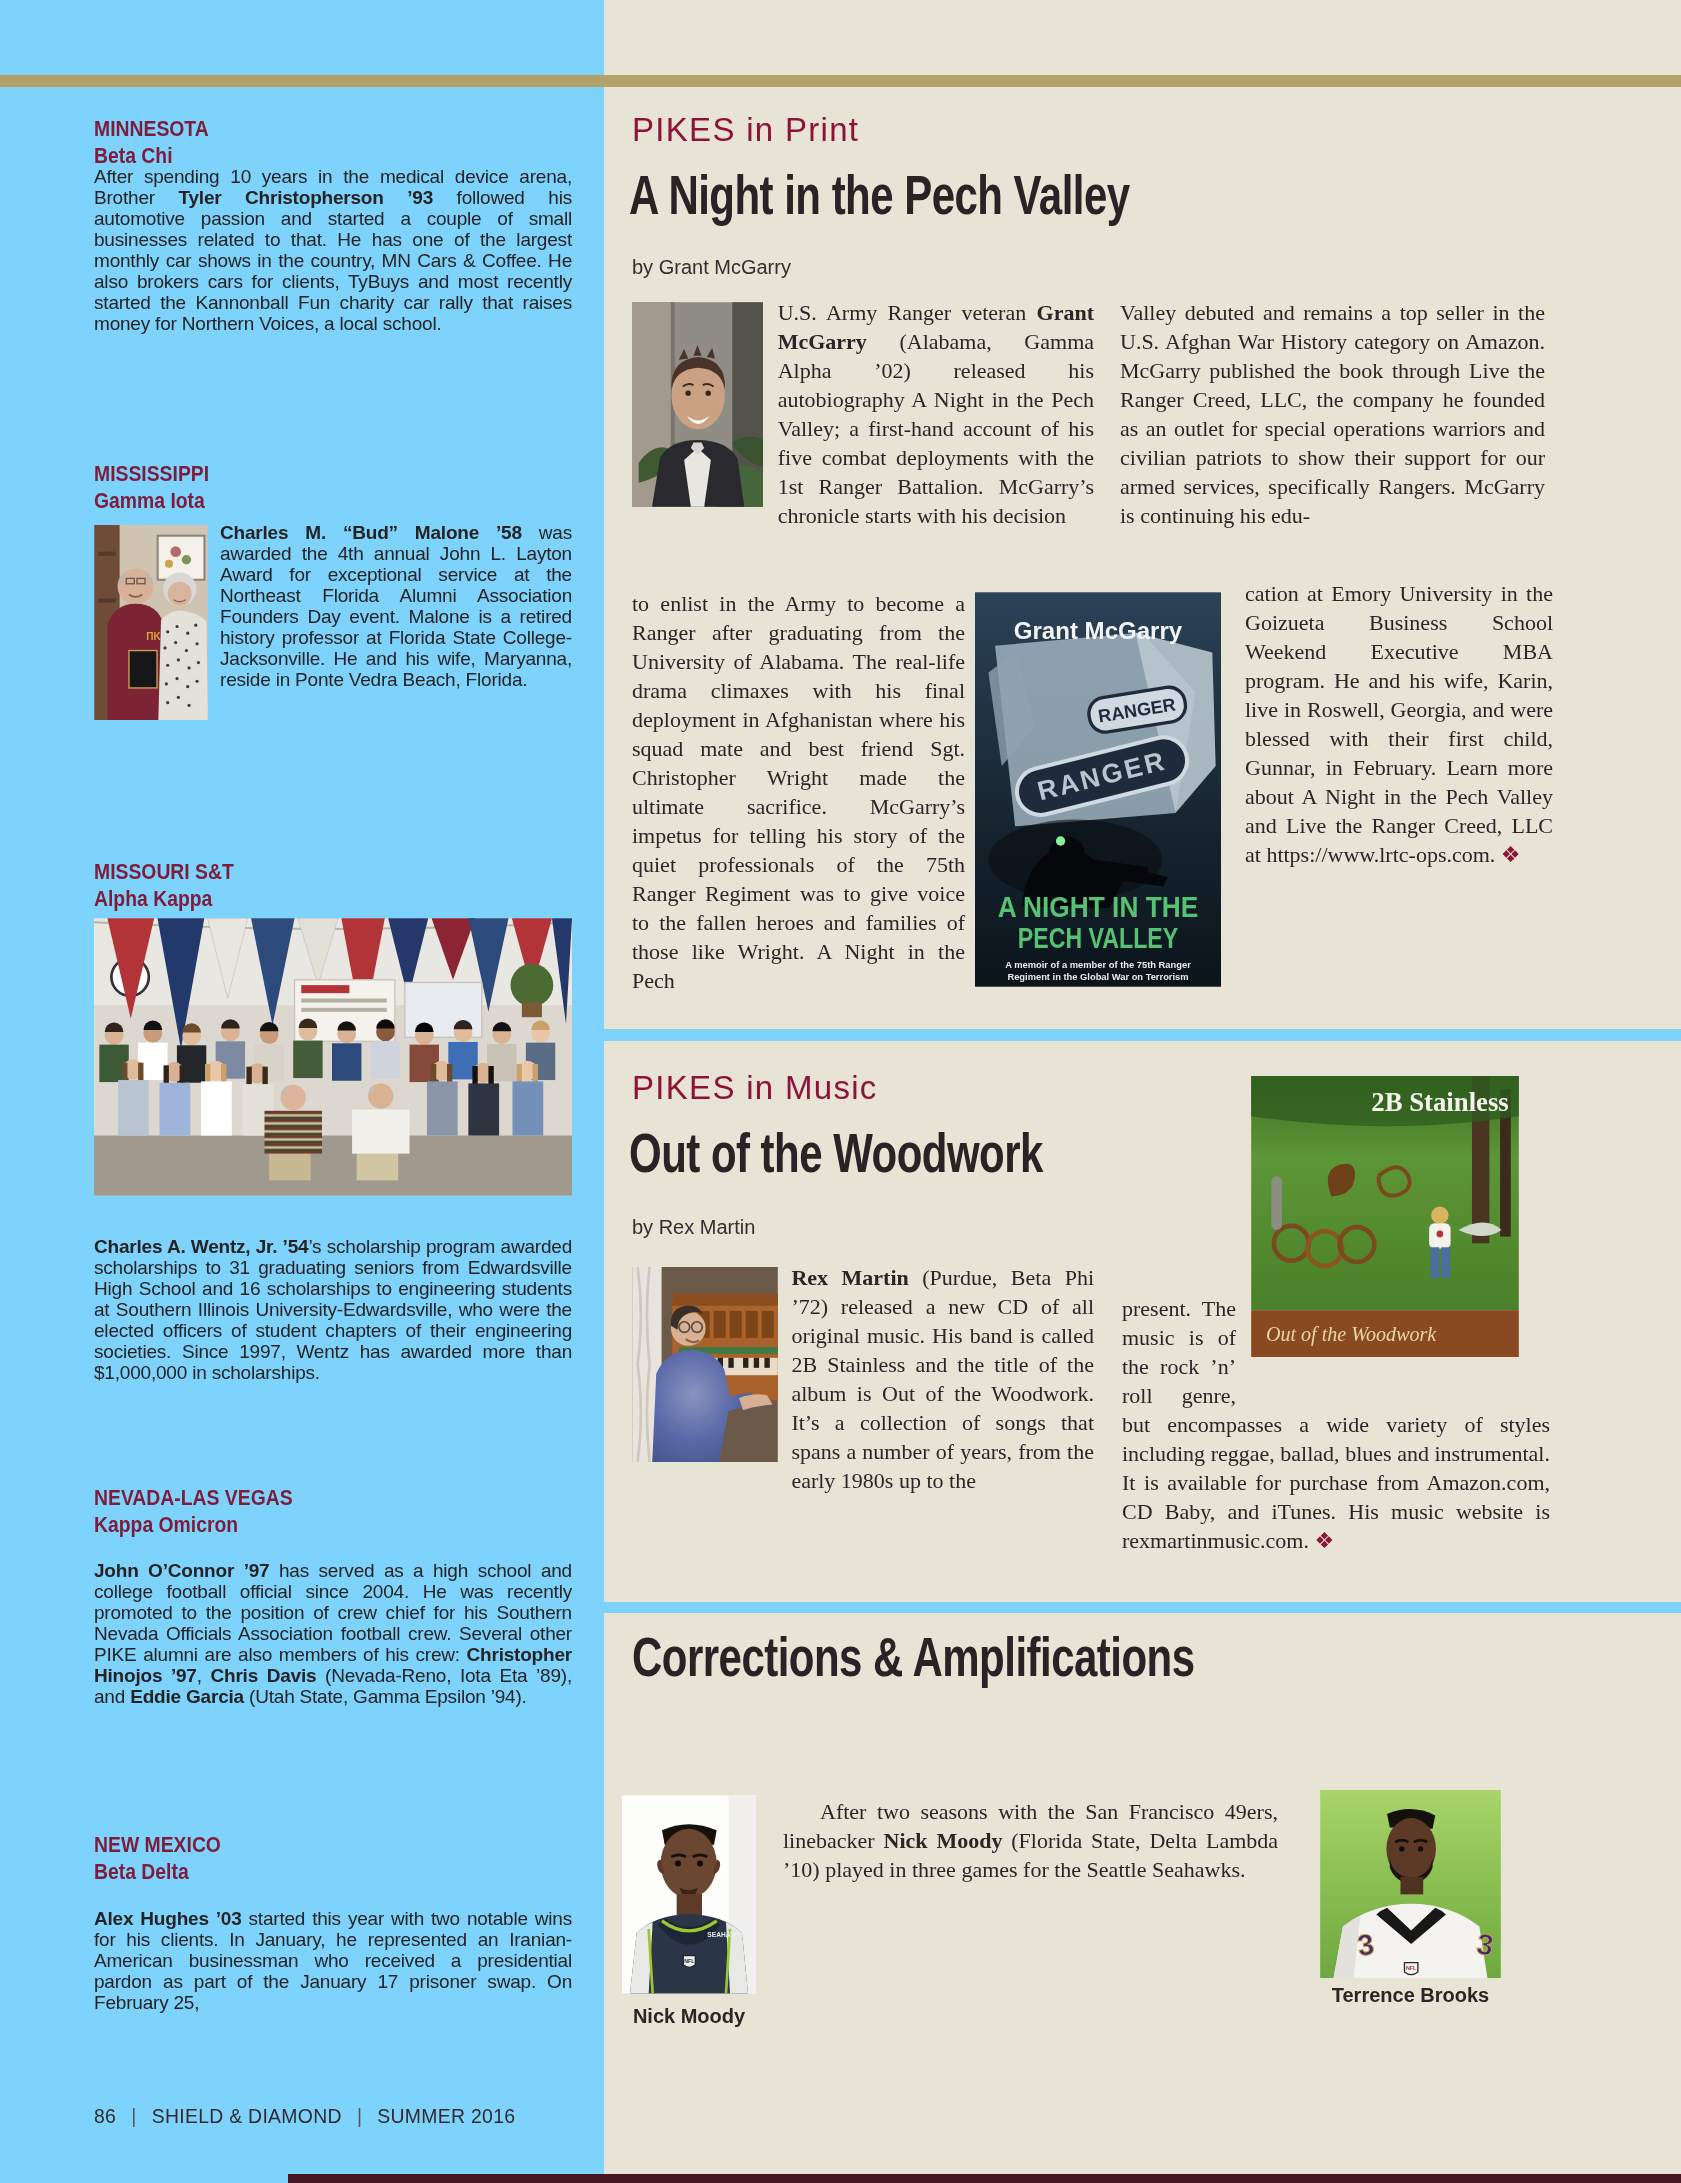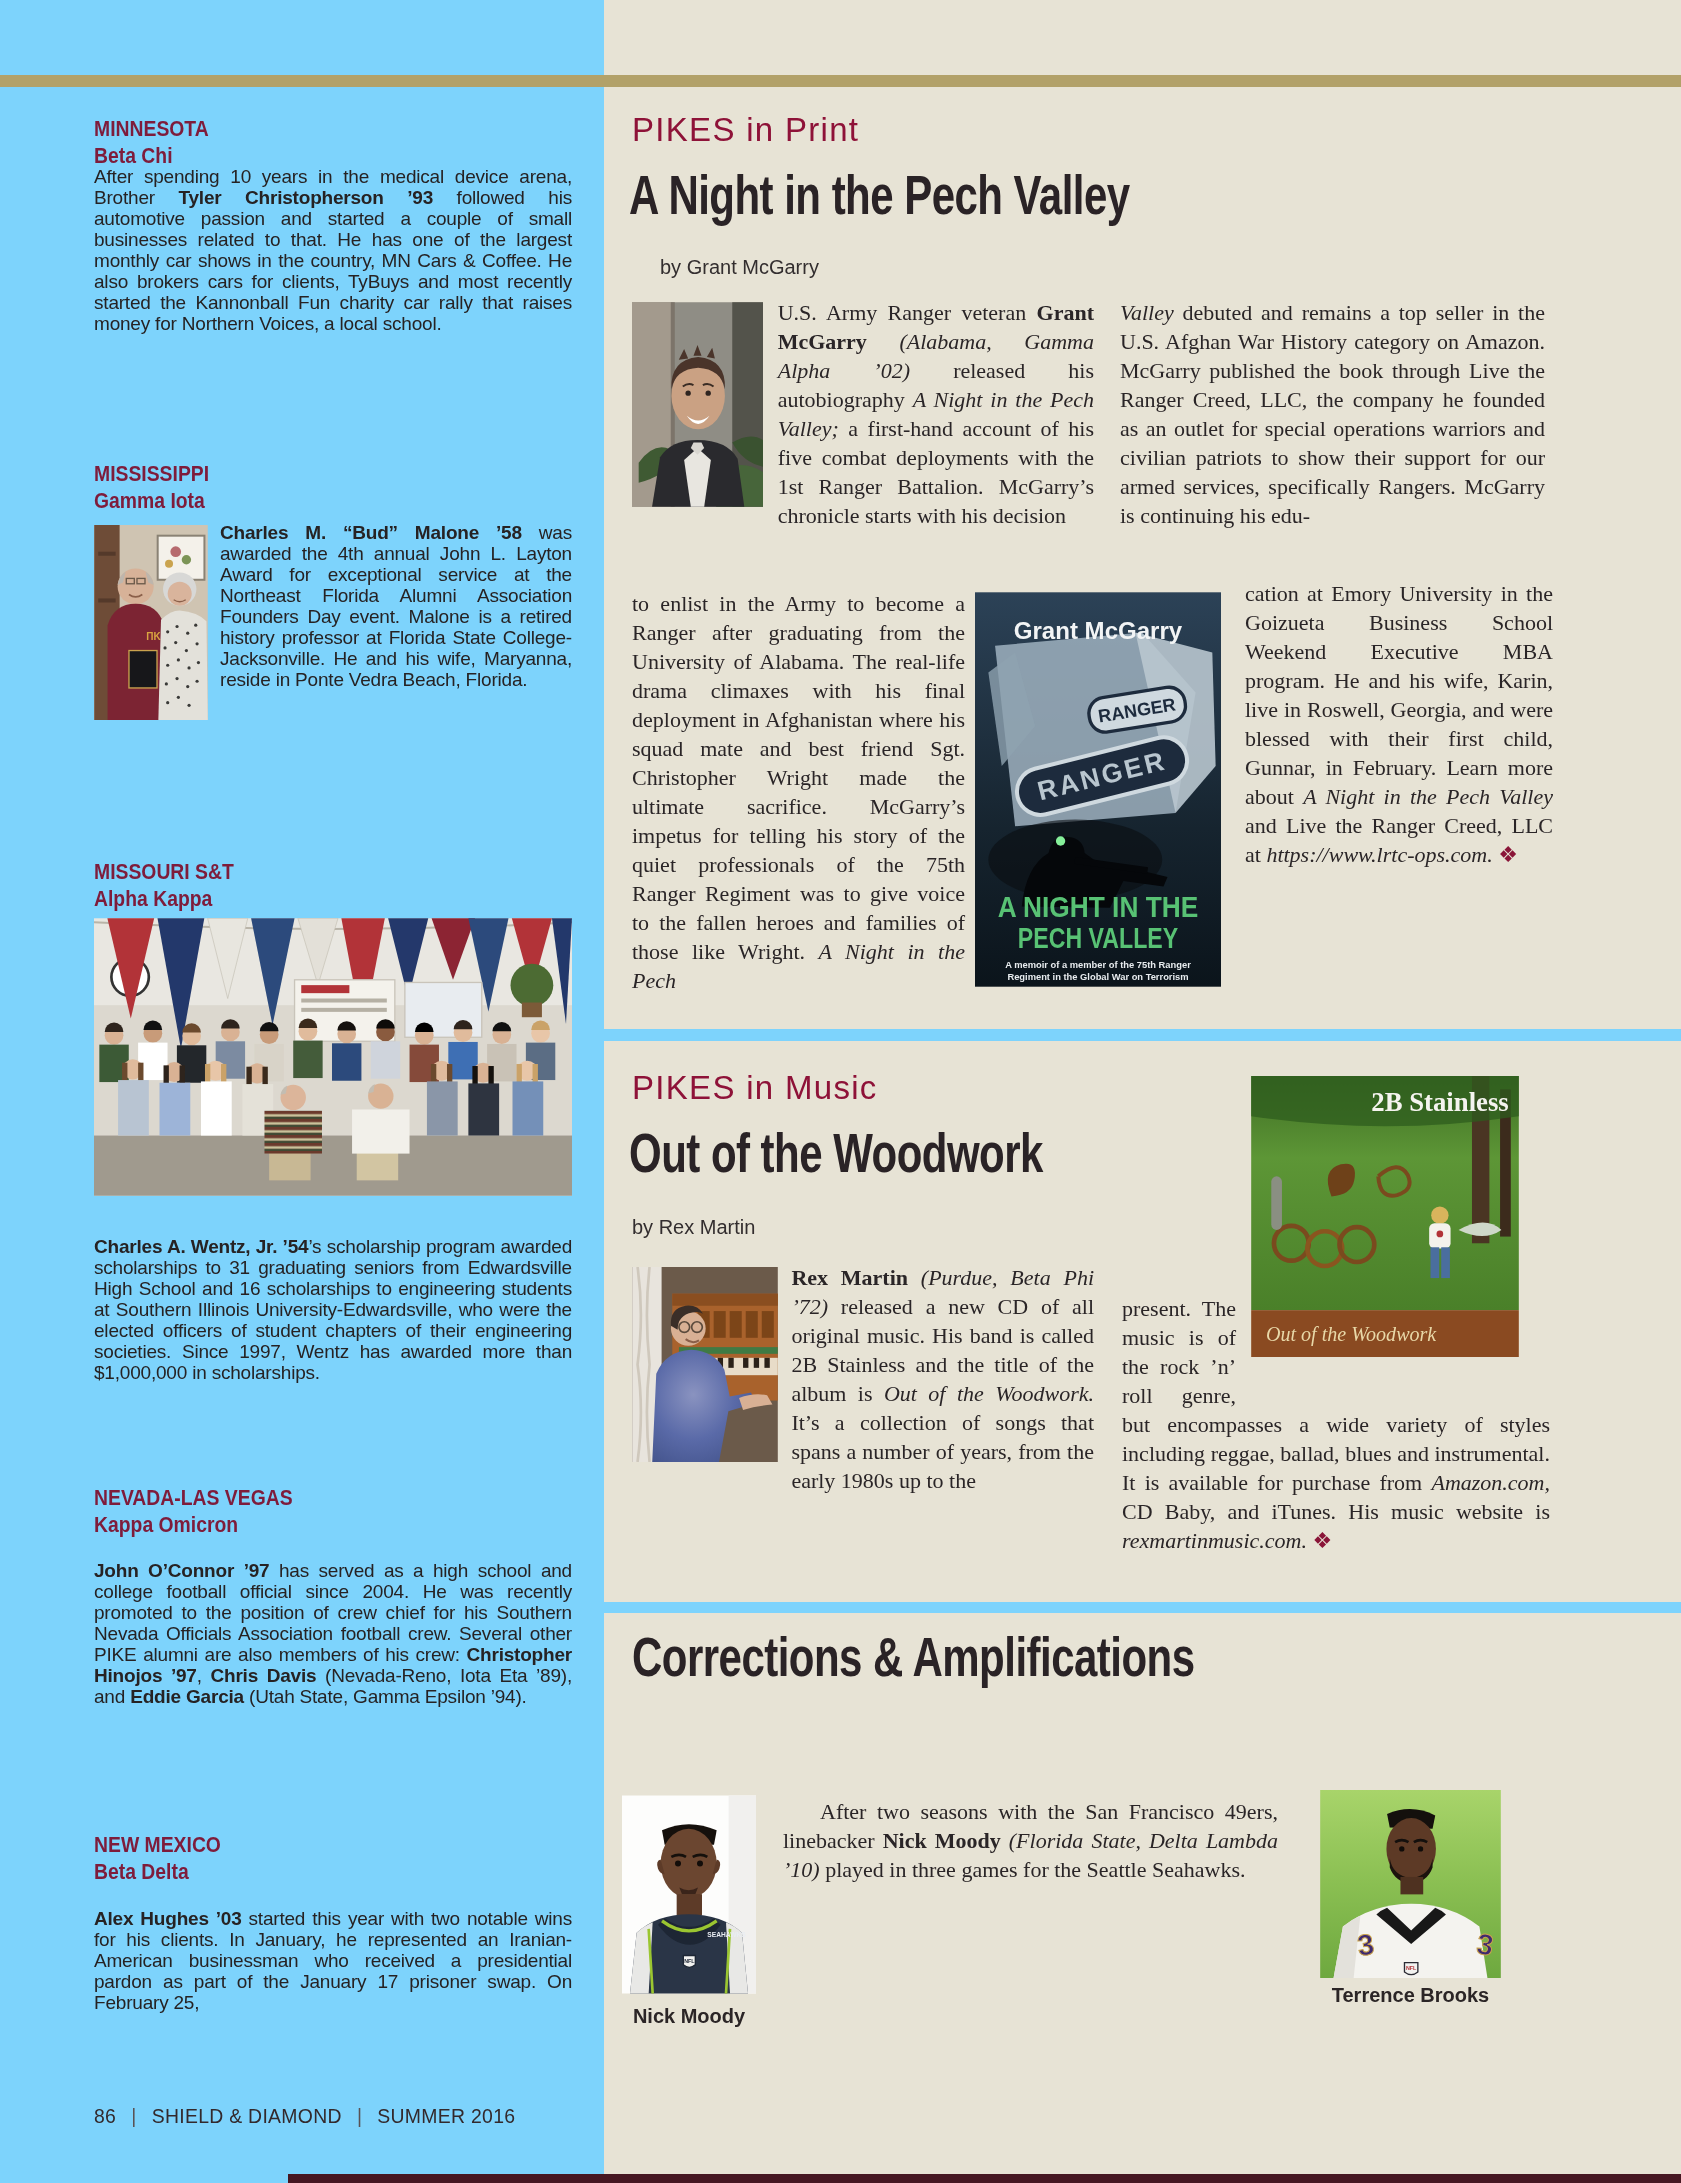--- a/index.html
+++ b/index.html
@@ -288,7 +288,7 @@
 
   <div class="kicker" style="left:632px;top:111px">PIKES in Print</div>
   <div class="big-title" style="left:629px;top:162px">A Night in the Pech Valley</div>
-  <div class="byline" style="left:660px;top:256px">by Grant McGarry</div>
+  <div class="byline" style="left:632px;top:256px">by Grant McGarry</div>
 
   <div class="serif-body" style="left:632px;top:298px;width:462px">
     <div class="pfloat">

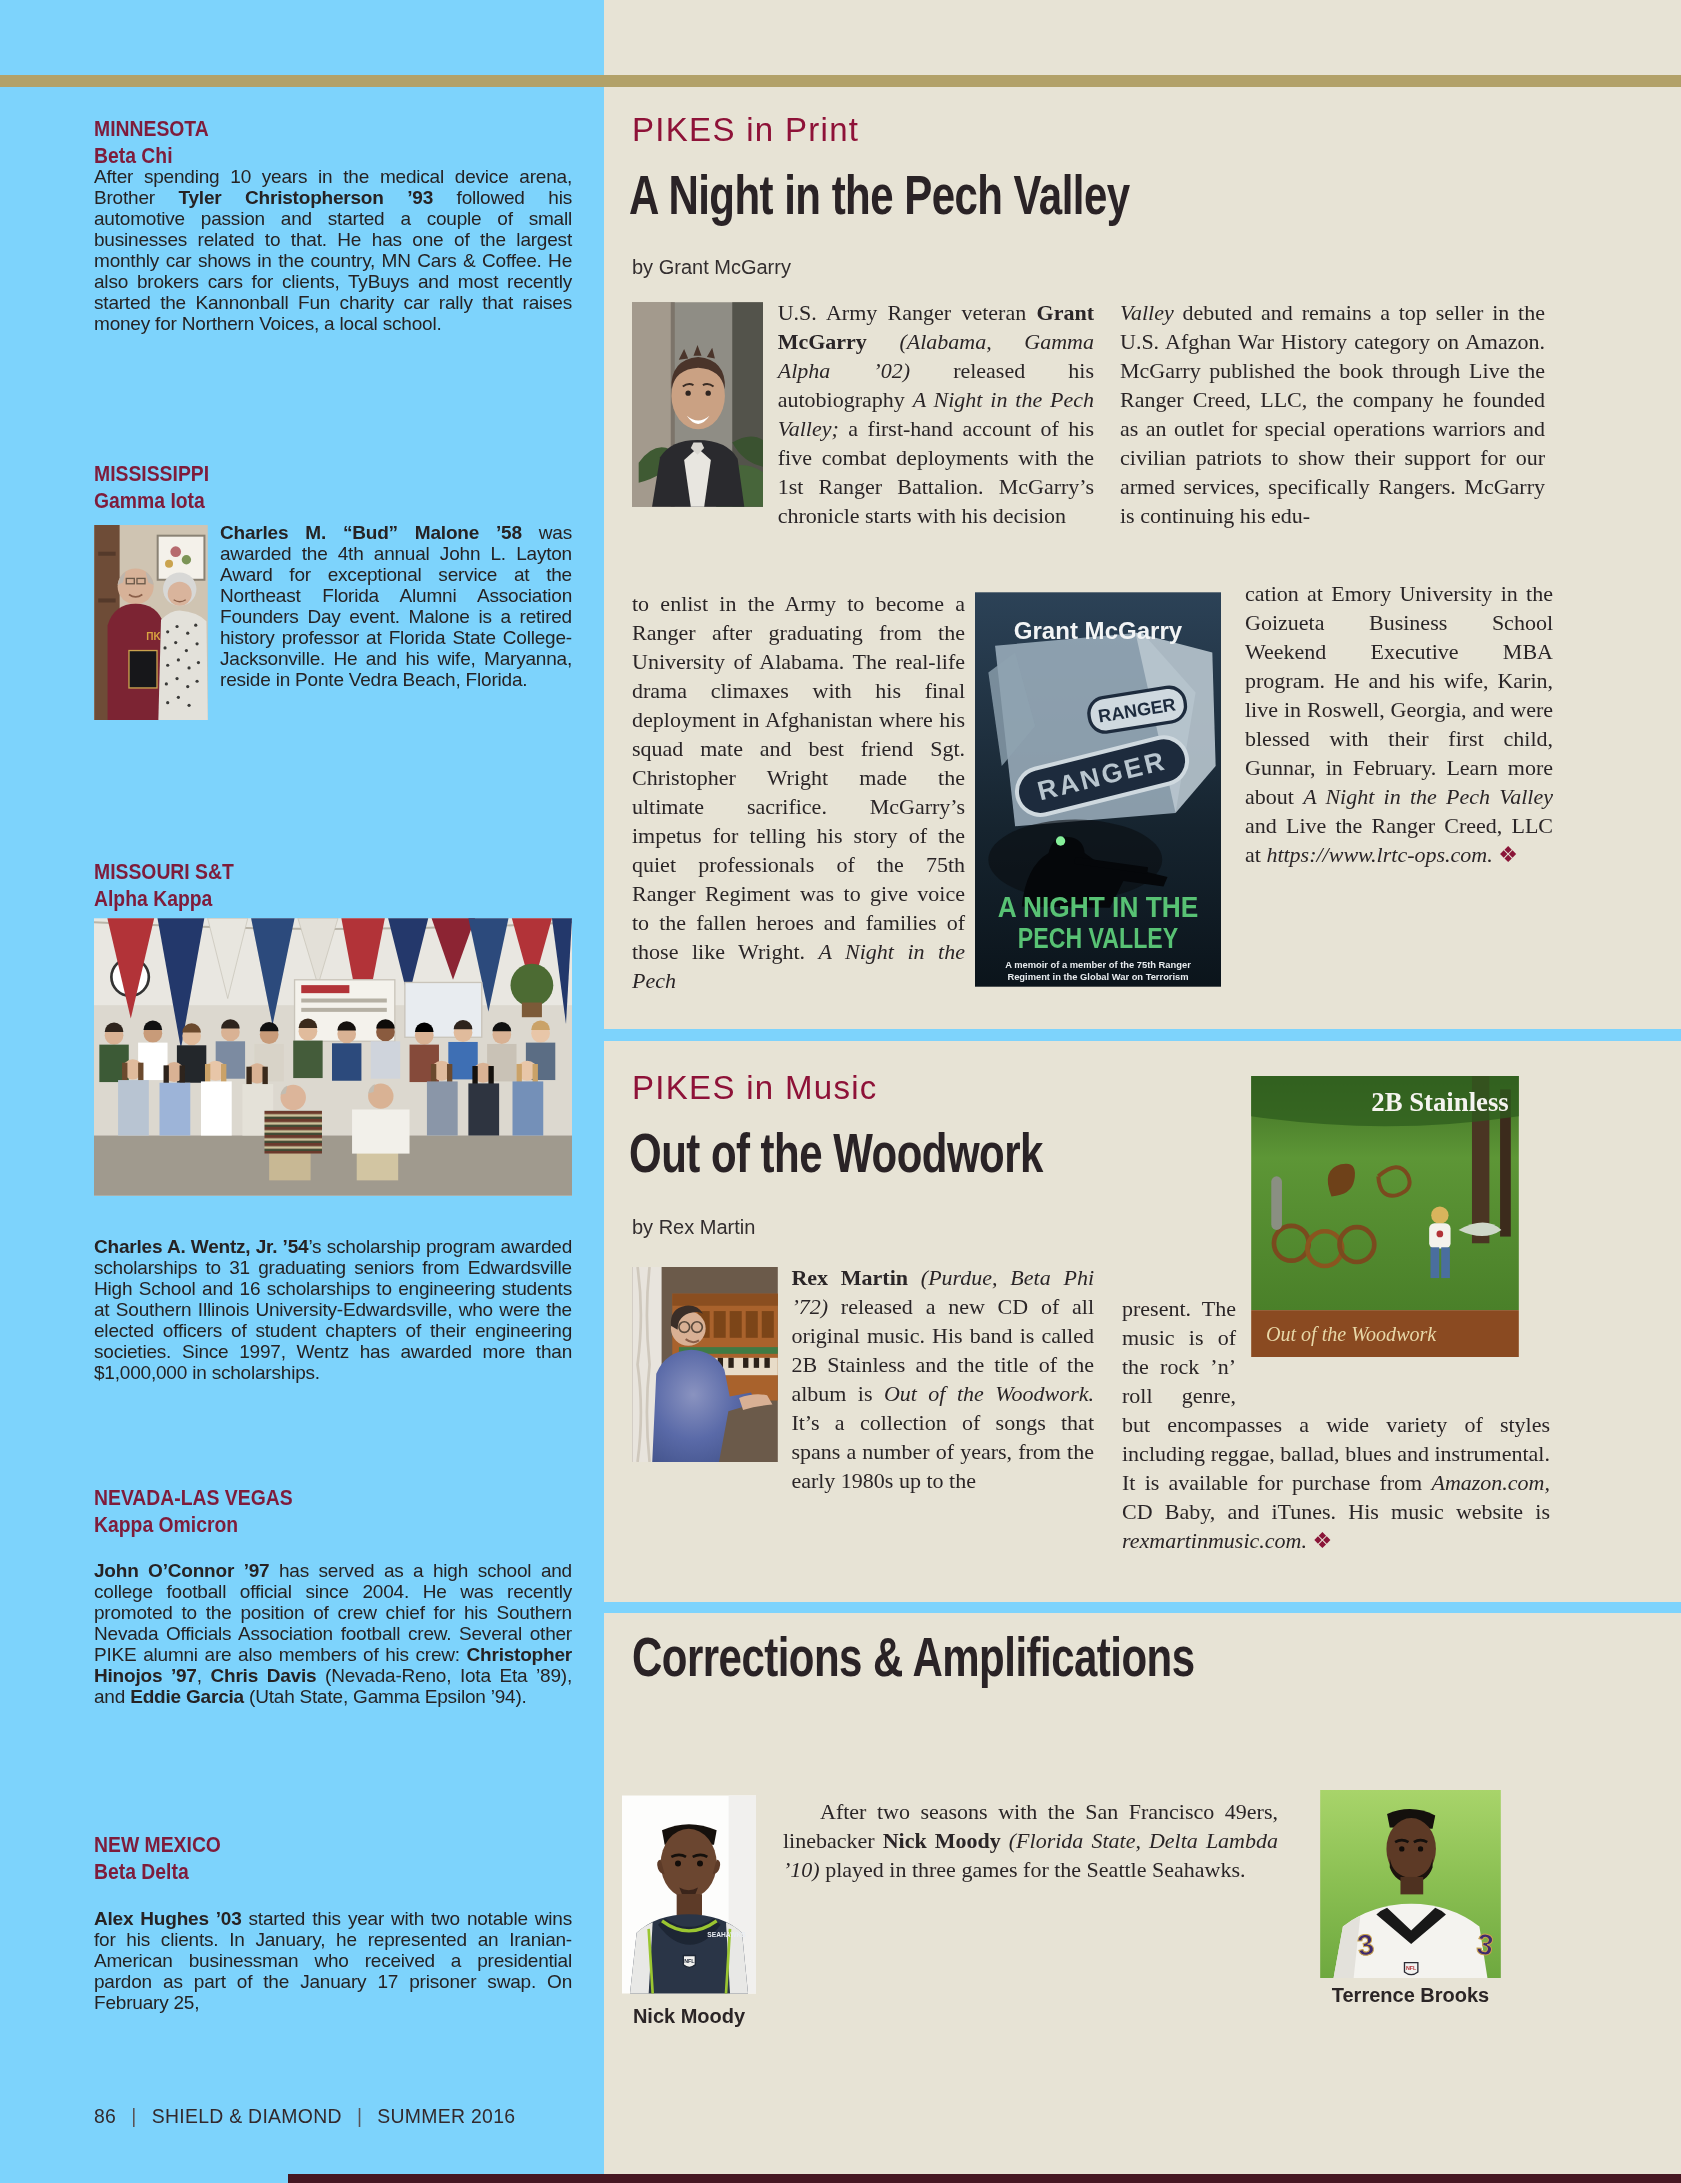--- a/index.html
+++ b/index.html
@@ -11,7 +11,7 @@
   .sans-body{position:absolute;font-size:19px;line-height:21px;color:#262223;text-align:justify;letter-spacing:-0.2px}
   .serif-body{position:absolute;font-family:"Liberation Serif",serif;font-size:22px;line-height:29px;color:#2a2527;text-align:justify}
   .seg-b{font-weight:bold}
-  .seg-i{font-style:italic}
+  .seg-i{}
   .seg-d{color:#8a1538}
   .kicker{position:absolute;font-size:33px;color:#8e1238;letter-spacing:1.3px}
   .big-title{position:absolute;font-weight:bold;font-size:56px;color:#2a2326;transform:scaleX(.75);transform-origin:0 0;white-space:nowrap;letter-spacing:-0.7px}

